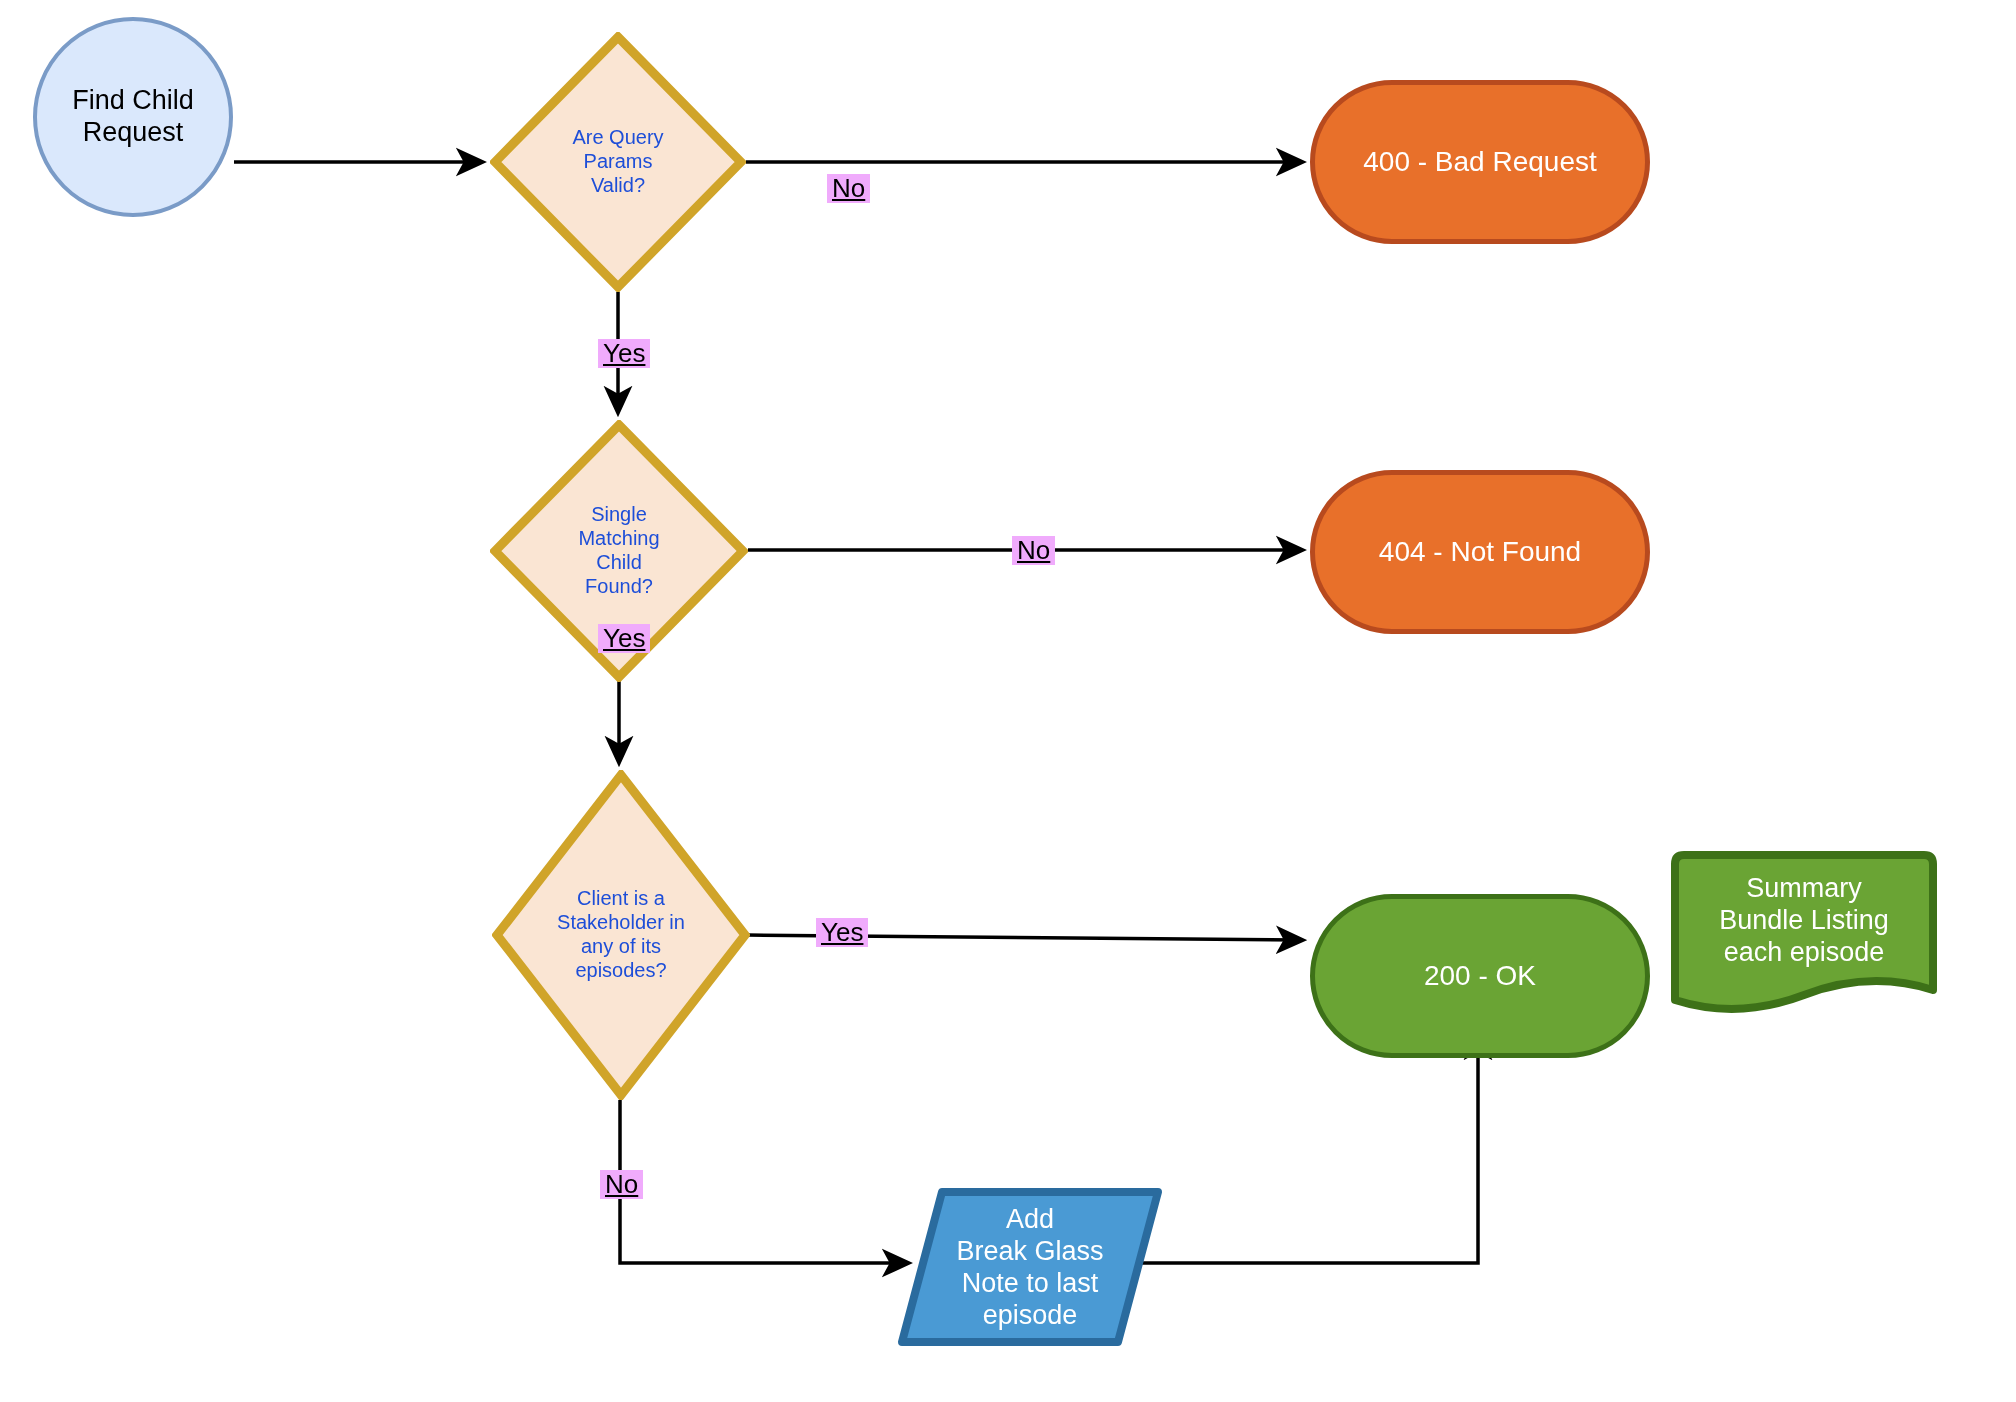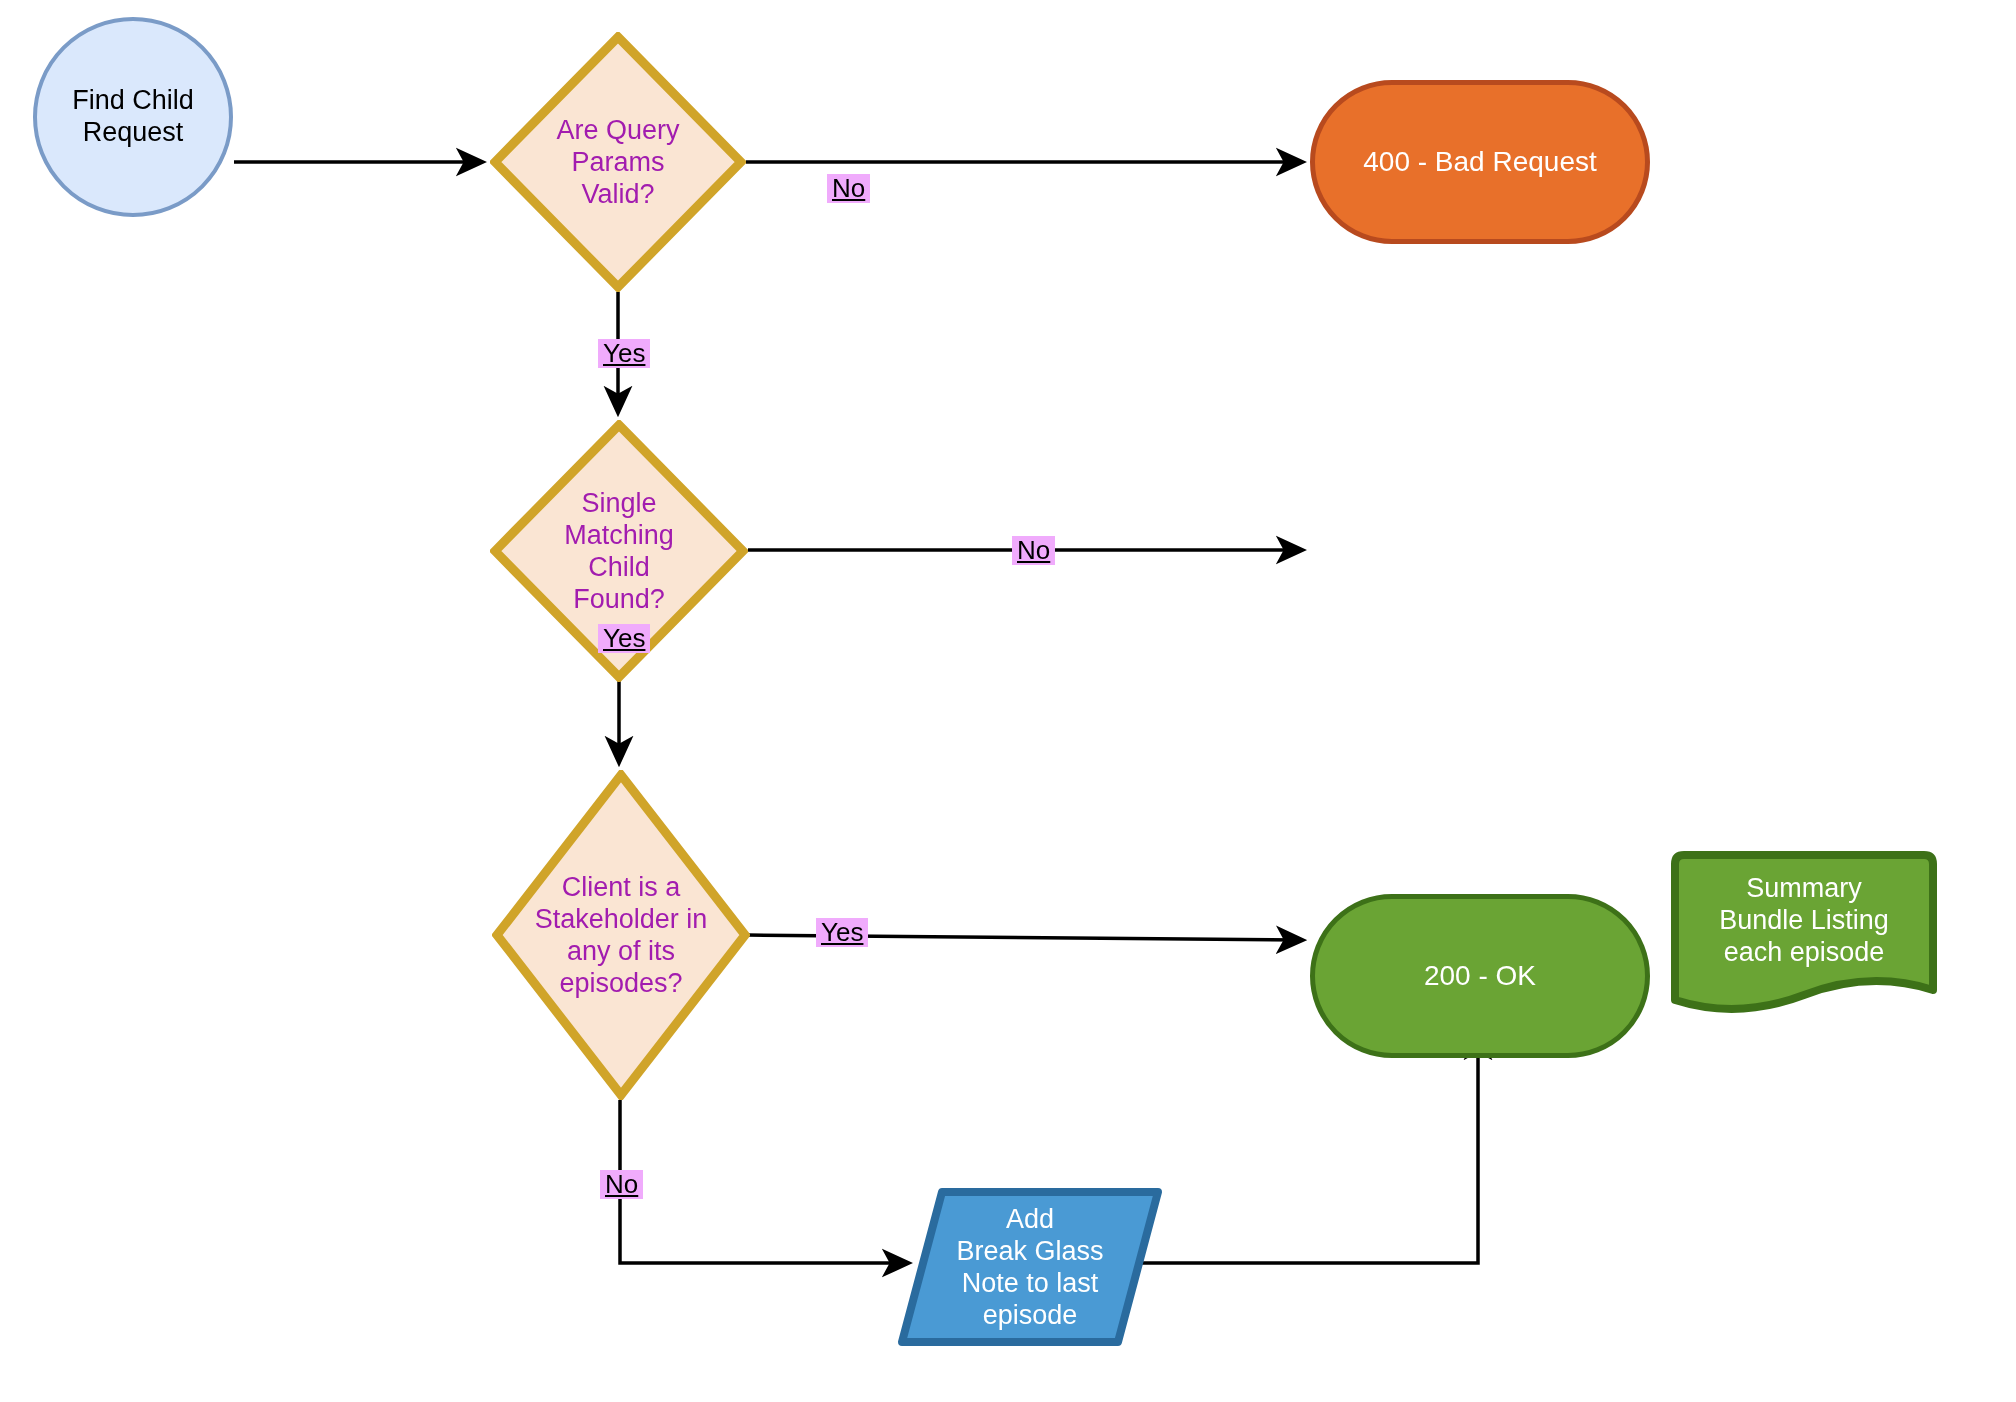--- a/index.html
+++ b/index.html
@@ -71,8 +71,8 @@
     align-items: center;
     justify-content: center;
     text-align: center;
-    color: #a21caf;
-    font-size: 27px;
+    color: #1d4ed8;
+    font-size: 20px;
     line-height: 1.19;
     white-space: pre-line;
   }

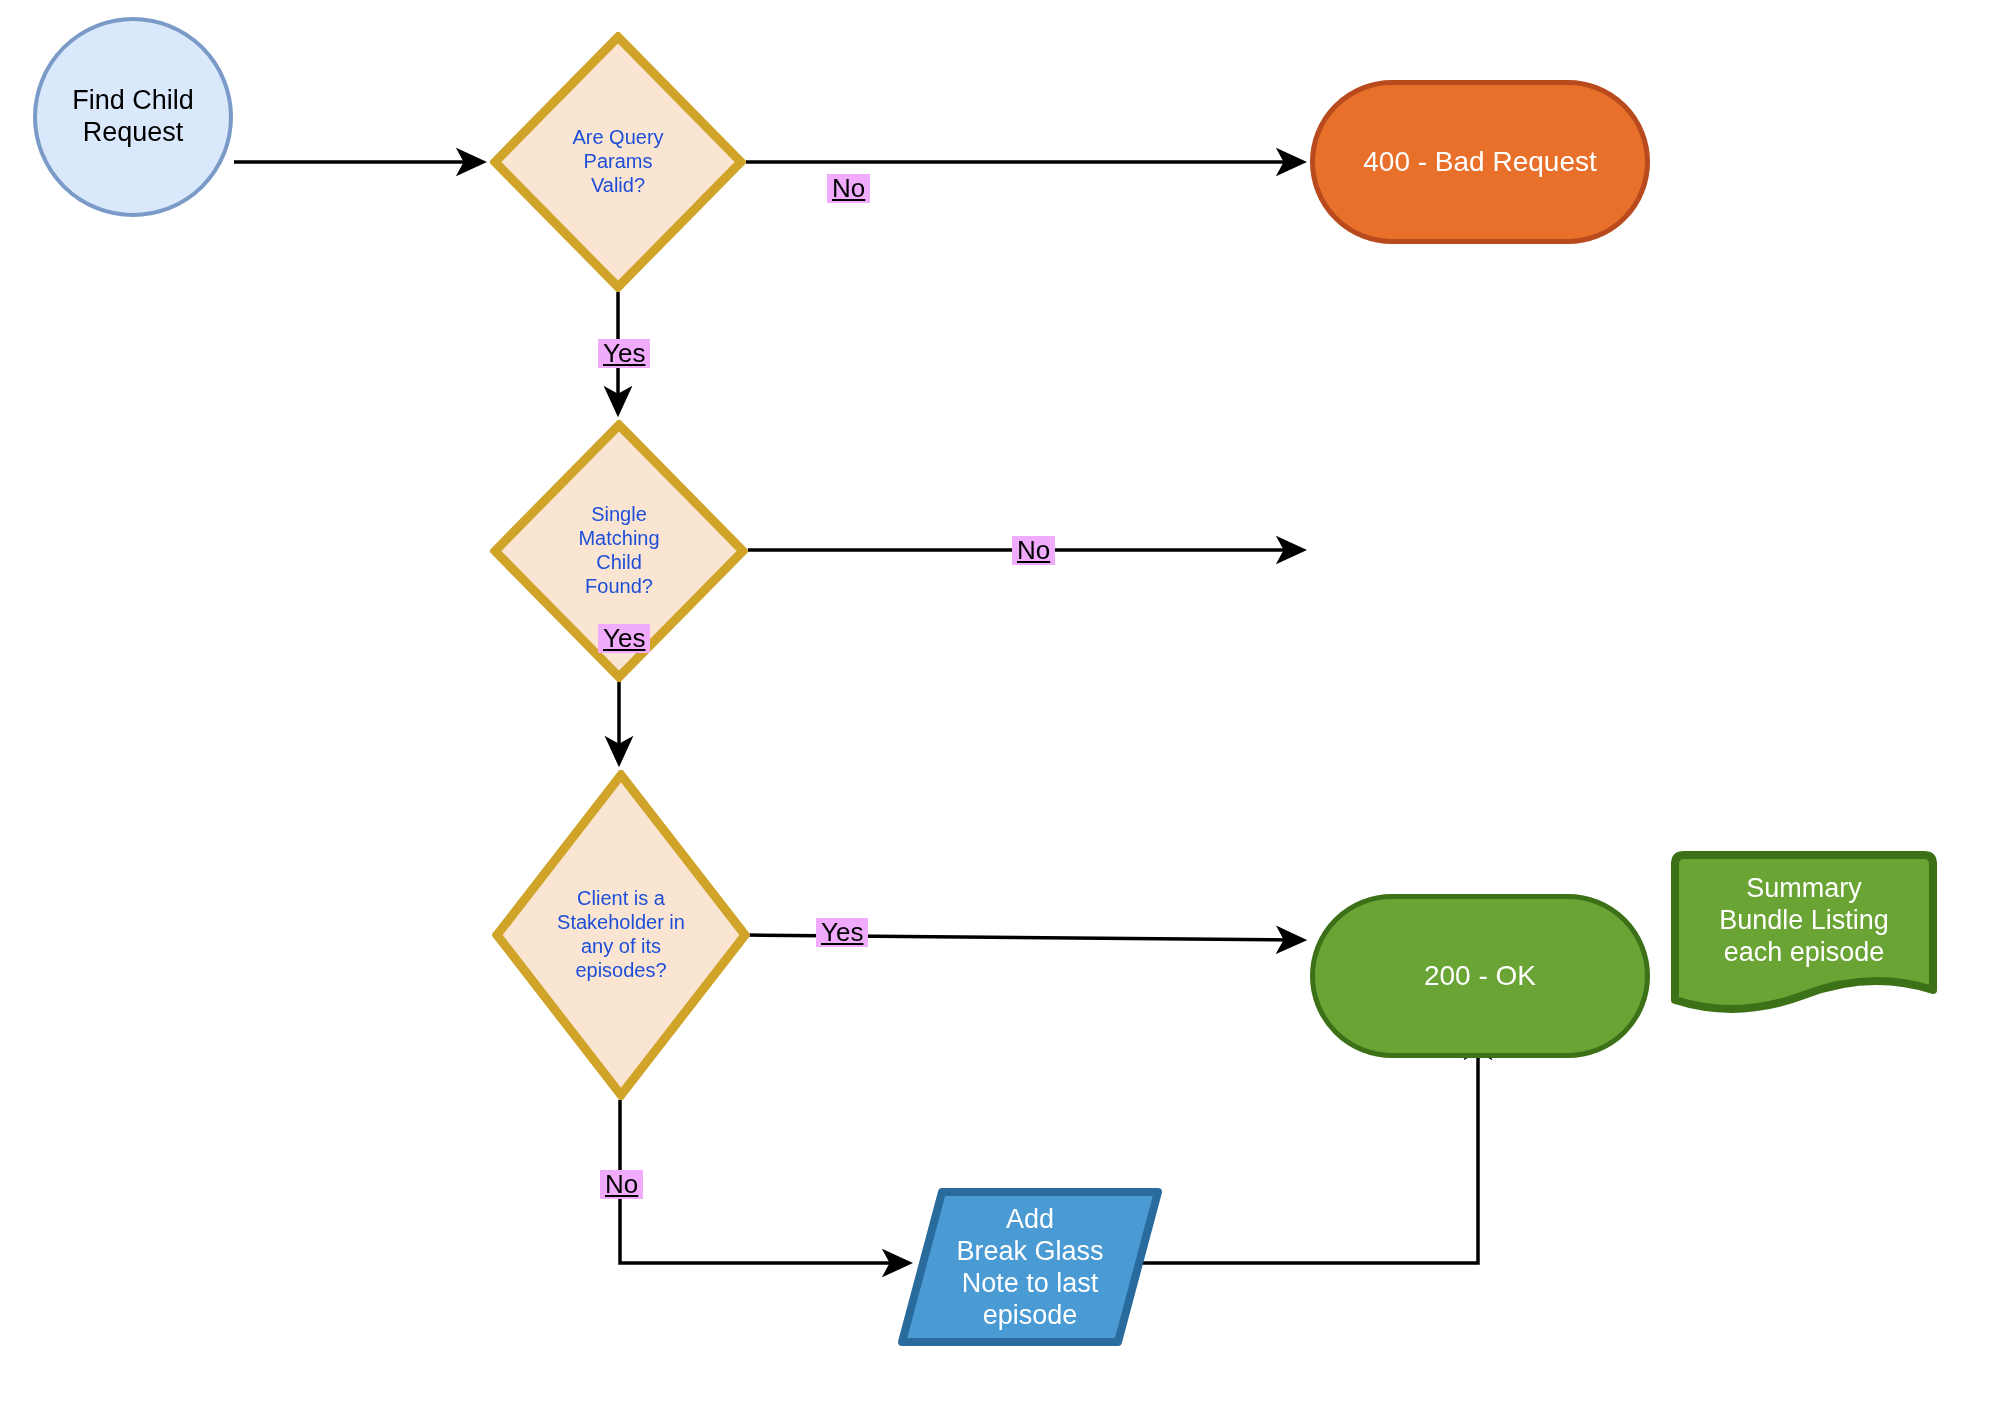--- a/index.html
+++ b/index.html
@@ -211,6 +211,9 @@
     <span class="node-label">400 - Bad Request</span>
   </div>
 
+  <div class="node pill pill-error" style="left:1310px; top:470px; width:340px; height:164px;">
+    <span class="node-label">404 - Not Found</span>
+  </div>
 
   <div class="node pill pill-ok" style="left:1310px; top:858px; width:340px; height:164px;">
     <span class="node-label">200 - OK</span>

